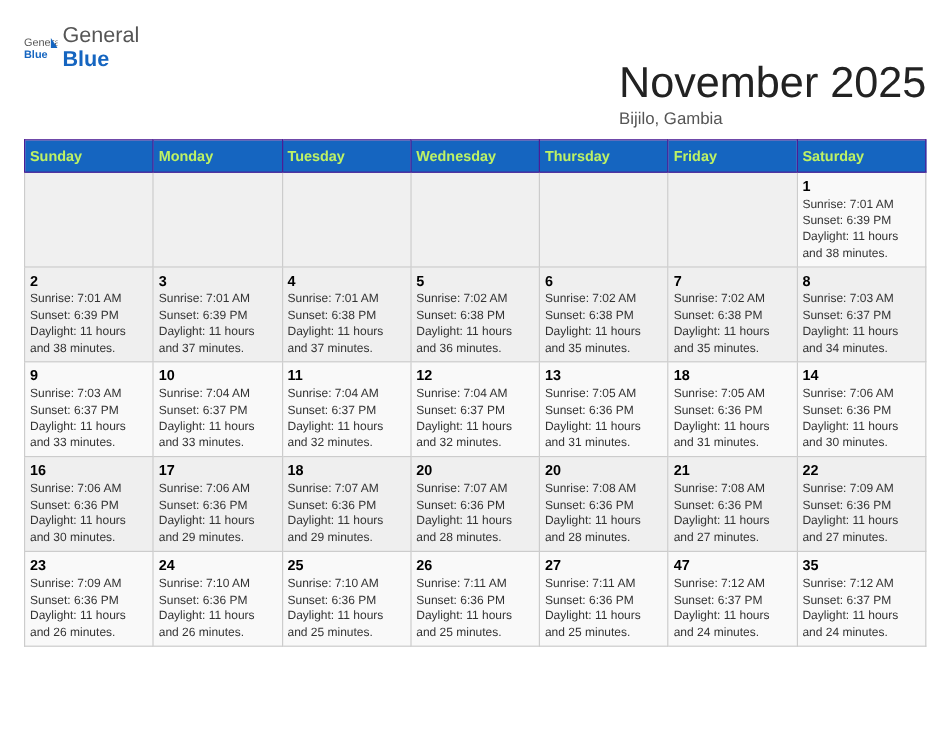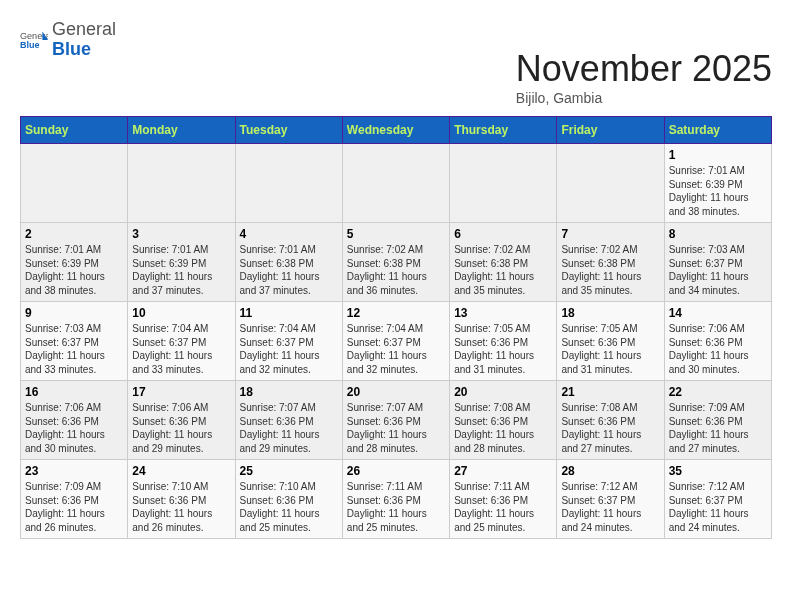--- a/index.html
+++ b/index.html
@@ -328,7 +328,7 @@
 and 25 minutes.</div>
         </td>
         <td>
-          <span class="day-number">28</span>
+          <span class="day-number">47</span>
           <div class="day-info">Sunrise: 7:12 AM
 Sunset: 6:37 PM
 Daylight: 11 hours

